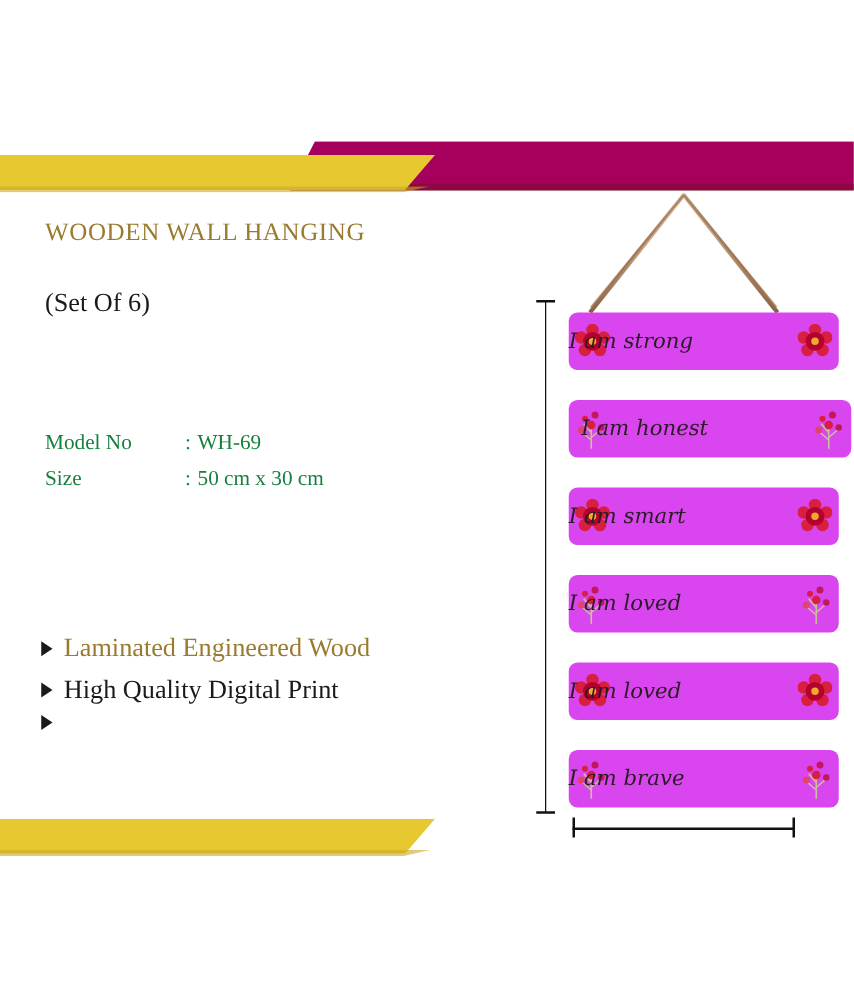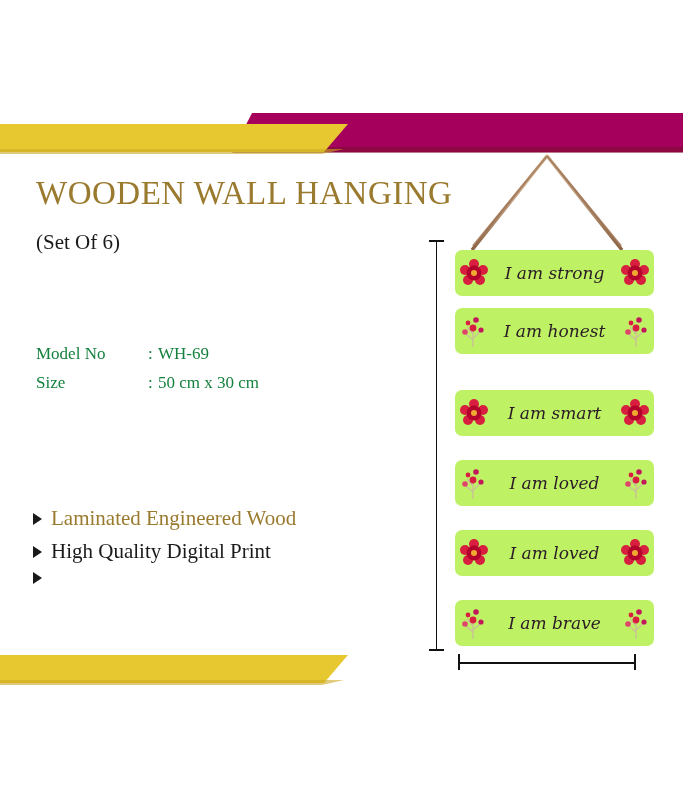--- a/index.html
+++ b/index.html
@@ -47,7 +47,7 @@
   
   .title{
     position:absolute;left:36px;top:175px;
-    font-size:33px;letter-spacing:.5px;
+    font-size:20px;letter-spacing:.5px;
     color:#9a7a2e;white-space:nowrap;
   }
   .subtitle{

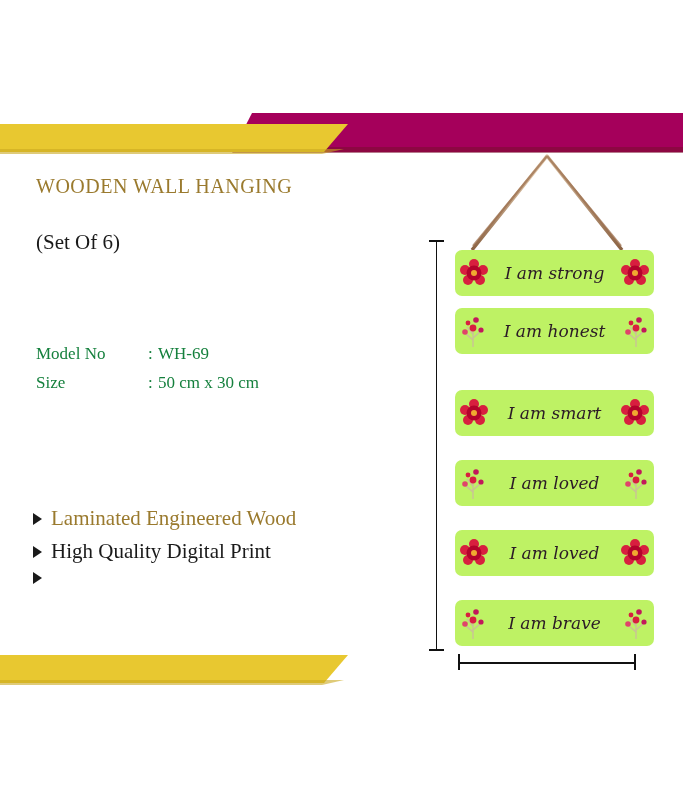--- a/index.html
+++ b/index.html
@@ -74,9 +74,9 @@
   .product{position:absolute;left:425px;top:140px;width:250px;height:540px;}
 
   .plaque{
-    position:absolute;left:30px;width:199px;height:46px;
-    background:#bef264;border-radius:7px;
-    display:flex;align-items:center;justify-content:center;
+    position:absolute;left:30px;width:216px;height:46px;
+    background:#d946ef;border-radius:7px;
+    display:flex;align-items:center;
   }
   .plaque-text{
     font-family:"DejaVu Serif",serif;

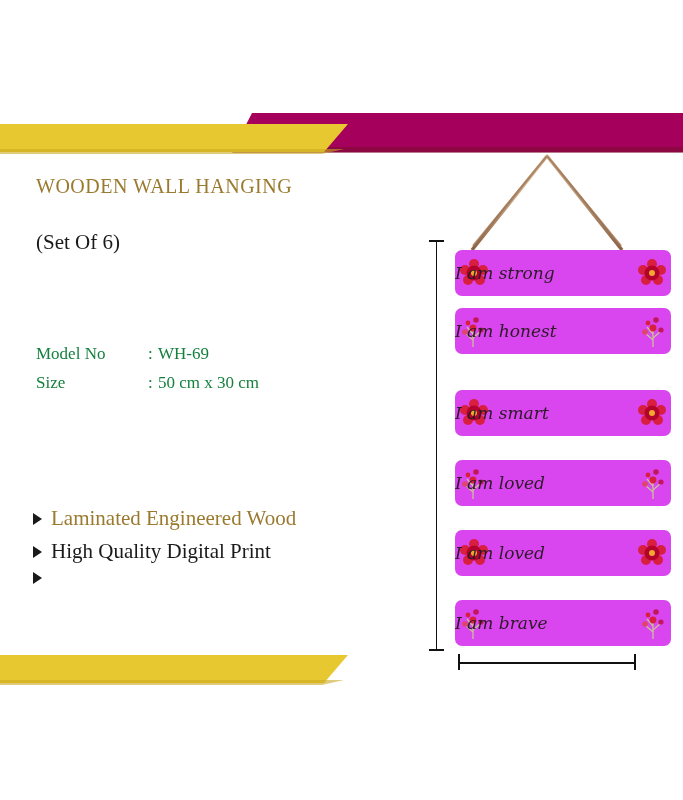--- a/index.html
+++ b/index.html
@@ -193,7 +193,7 @@
       </svg>
     </div>
 
-    <div class="plaque" style="top:168px;">
+    <div class="plaque" style="top:180px;padding-left:10px;">
       <svg class="flower left" width="26" height="34" viewBox="0 0 26 34">
         <g stroke="#cbbf9a" stroke-width="1.3" fill="none">
           <path d="M13,33 L13,16"></path>

